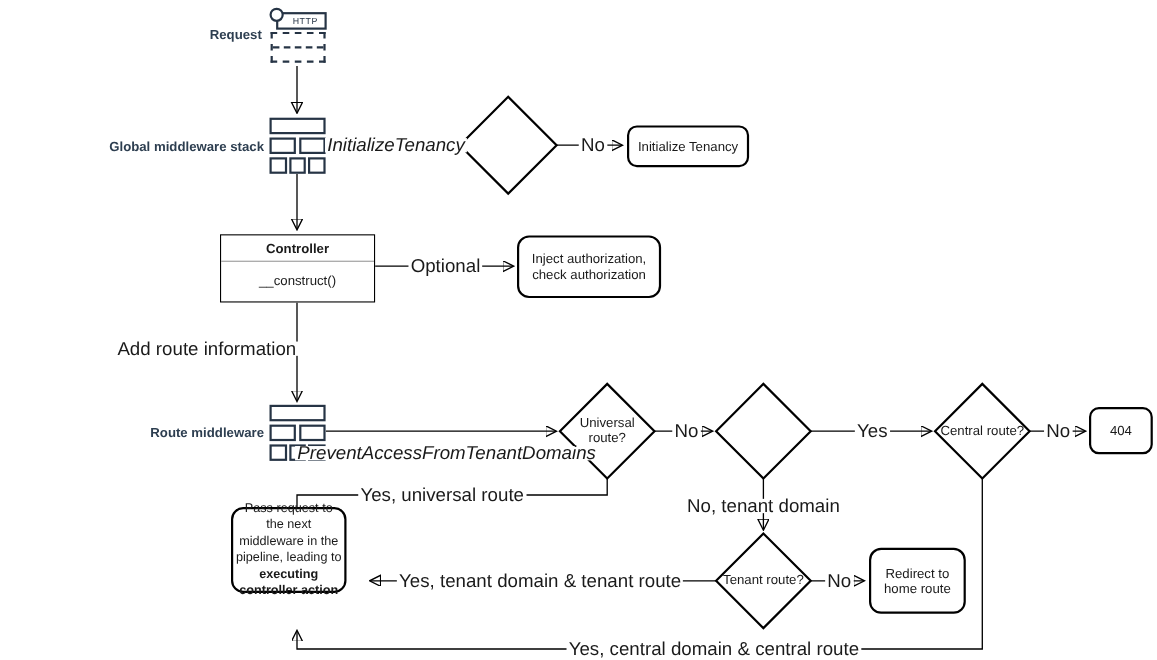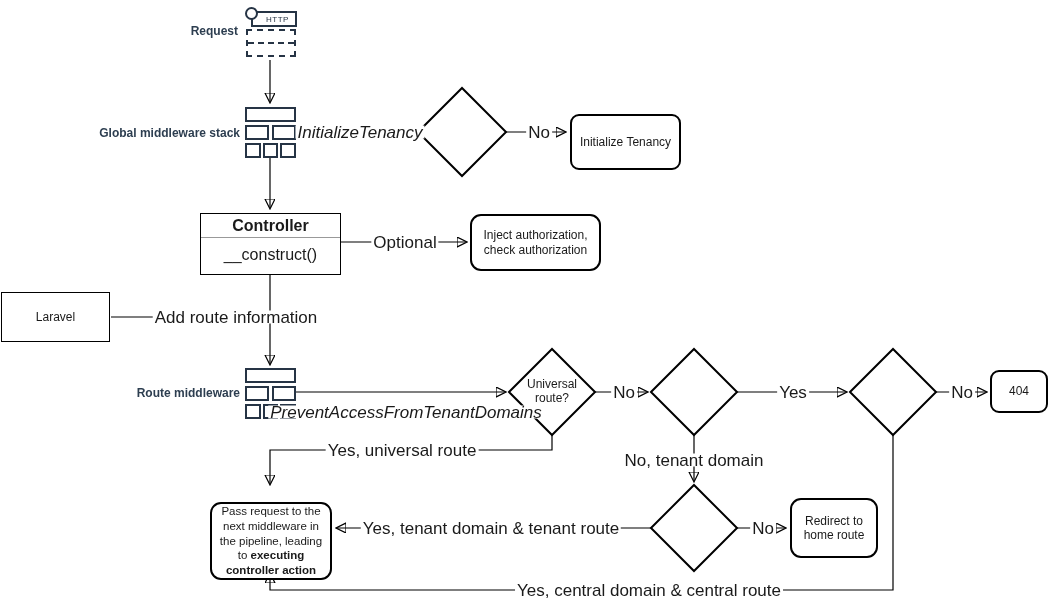--- a/index.html
+++ b/index.html
@@ -95,7 +95,7 @@
       </div>
   </div>
 
-  <div class="rounded-node" style="left:570px;top:114px;width:111px;height:56px;">Initialize Tenancy</div>
+  <div class="rounded-node" style="left:570px;top:114px;width:111px;height:38px;">Initialize Tenancy</div>
 
   <div class="uml-node" style="left:200px;top:213px;width:141px;height:62px;">
     <div class="uml-header">Controller</div>

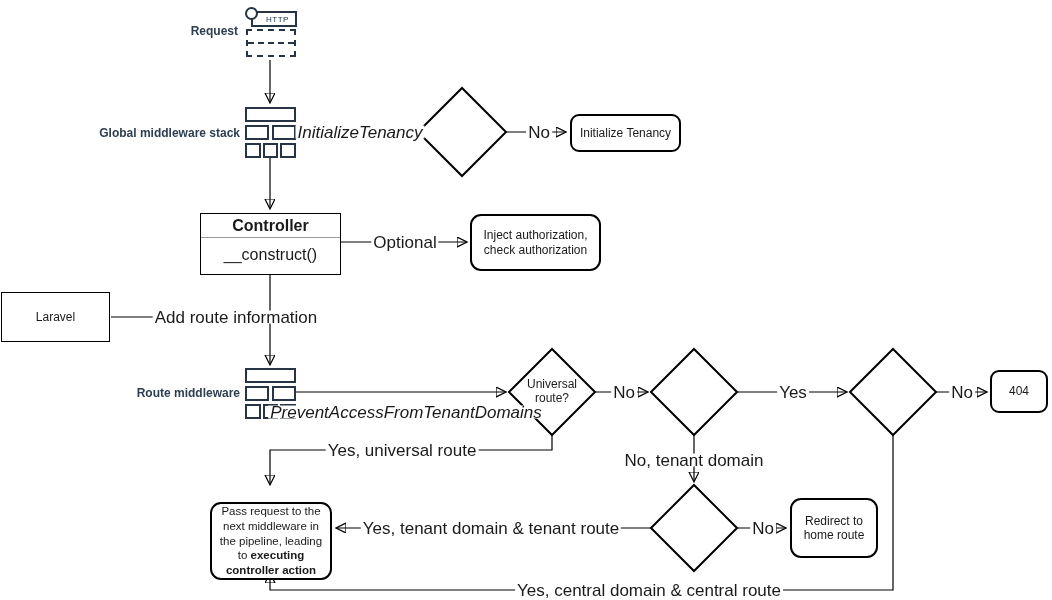--- a/index.html
+++ b/index.html
@@ -23,7 +23,7 @@
   .rounded-node{position:absolute;background:var(--shape-fill);border:2px solid var(--shape-stroke);border-radius:9px;display:flex;align-items:center;justify-content:center;text-align:center;font-size:12px;line-height:1.2;color:var(--text);padding:2px;}
   .bold-border{border-width:2.5px;border-radius:11px;}
   .plain-node{position:absolute;background:var(--shape-fill);border:1.5px solid var(--shape-stroke);display:flex;align-items:center;justify-content:center;text-align:center;font-size:12px;color:var(--text);}
-  .uml-node{position:absolute;background:var(--shape-fill);border:1.5px solid var(--shape-stroke);font-size:16px;color:var(--text);}
+  .uml-node{position:absolute;background:var(--shape-fill);border:1.5px solid var(--shape-stroke);font-size:12px;color:var(--text);}
   .uml-header{height:24px;display:flex;align-items:center;justify-content:center;font-weight:bold;border-bottom:1px solid #999;}
   .uml-body{height:34px;display:flex;align-items:center;justify-content:center;}
   .pass-node{font-size:11.5px;line-height:1.3;}

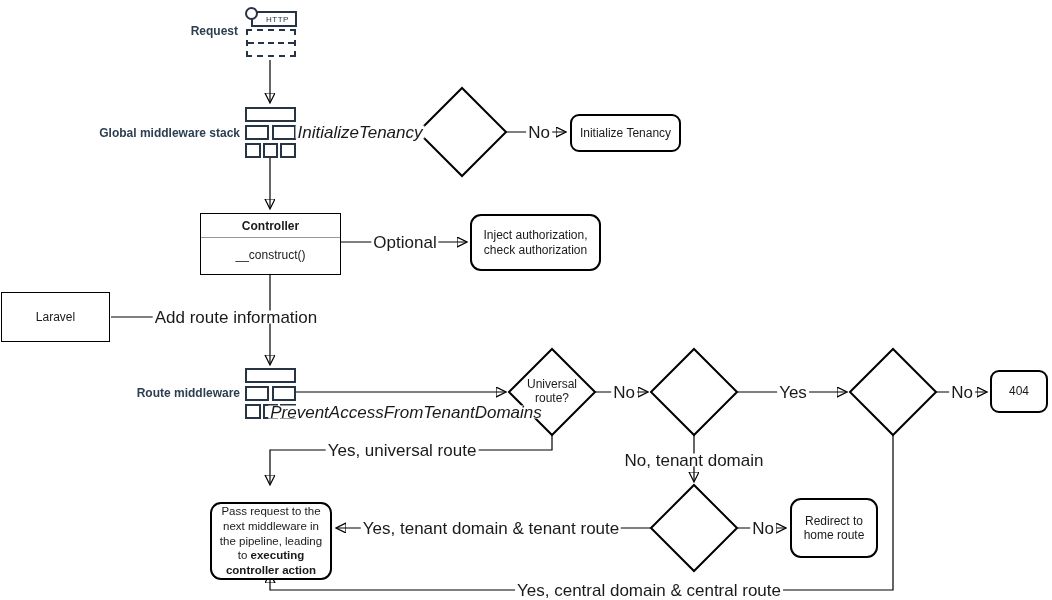--- a/index.html
+++ b/index.html
@@ -103,7 +103,6 @@
   </div>
   <div class="rounded-node bold-border" style="left:470px;top:214px;width:131px;height:57px;">Inject authorization, check authorization</div>
 
-  <div class="plain-node" style="left:1px;top:292px;width:109px;height:50px;">Laravel</div>
 
   <div class="side-label" style="left:20px;top:386px;width:220px;">Route middleware</div>
   <div class="stack-icon" style="left:245px;top:368px;width:51px;height:51px;">

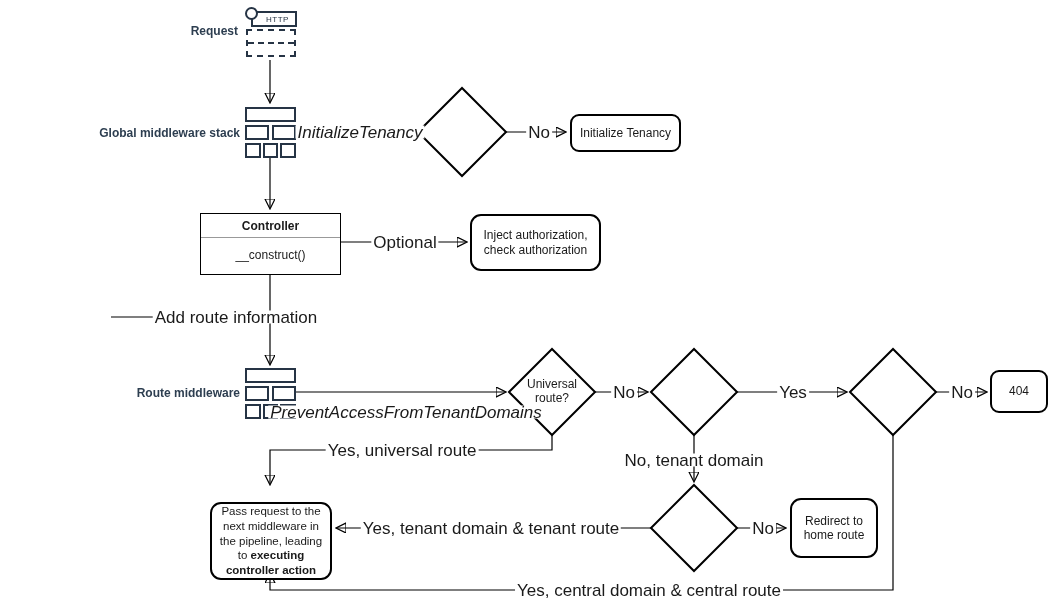--- a/index.html
+++ b/index.html
@@ -131,7 +131,7 @@
   <div class="edge-label italic" style="left:360px;top:132px;">InitializeTenancy</div>
   <div class="edge-label" style="left:539px;top:132px;">No</div>
   <div class="edge-label" style="left:405px;top:242px;">Optional</div>
-  <div class="edge-label" style="left:188px;top:317px;margin-left:48px;">Add route information</div>
+  <div class="edge-label" style="left:188px;top:317px;">Add route information</div>
   <div class="edge-label italic" style="left:406px;top:392px;margin-top:20px;">PreventAccessFromTenantDomains</div>
   <div class="edge-label" style="left:624px;top:392px;">No</div>
   <div class="edge-label" style="left:793px;top:392px;">Yes</div>

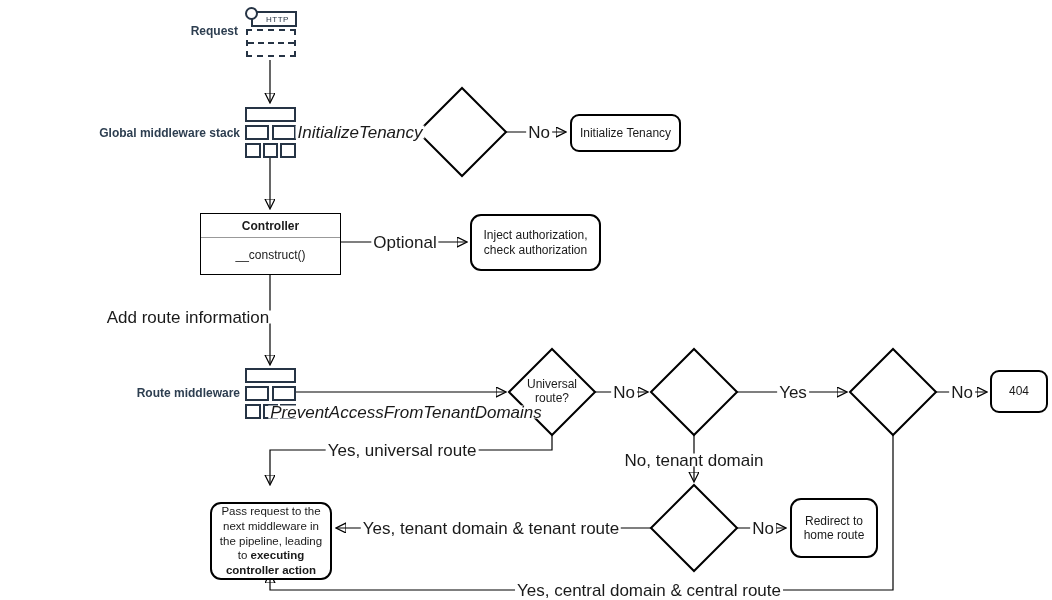--- a/index.html
+++ b/index.html
@@ -121,6 +121,7 @@
   </div>
 
   <div class="shape-text" style="left:512px;top:376px;width:80px;height:32px;">Universal route?</div>
+  <div class="shape-text" style="left:853px;top:376px;width:80px;height:32px;">Central route?</div>
   <div class="rounded-node" style="left:990px;top:370px;width:58px;height:43px;">404</div>
 
   <div class="rounded-node bold-border pass-node" style="left:210px;top:502px;width:122px;height:78px;">

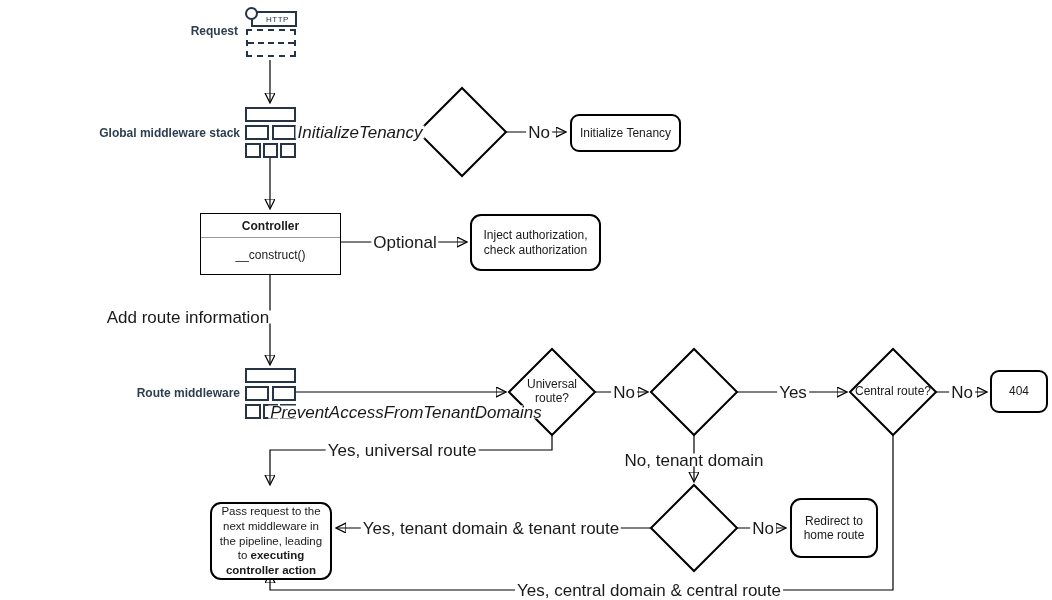--- a/index.html
+++ b/index.html
@@ -124,7 +124,7 @@
   <div class="shape-text" style="left:853px;top:376px;width:80px;height:32px;">Central route?</div>
   <div class="rounded-node" style="left:990px;top:370px;width:58px;height:43px;">404</div>
 
-  <div class="rounded-node bold-border pass-node" style="left:210px;top:502px;width:122px;height:78px;">
+  <div class="rounded-node bold-border pass-node" style="left:210px;top:461px;width:105px;height:78px;">
     <div><span>Pass request to the next middleware in the pipeline, leading to </span><b>executing controller action</b></div>
   </div>
   <div class="rounded-node bold-border" style="left:790px;top:498px;width:88px;height:60px;">Redirect to home route</div>

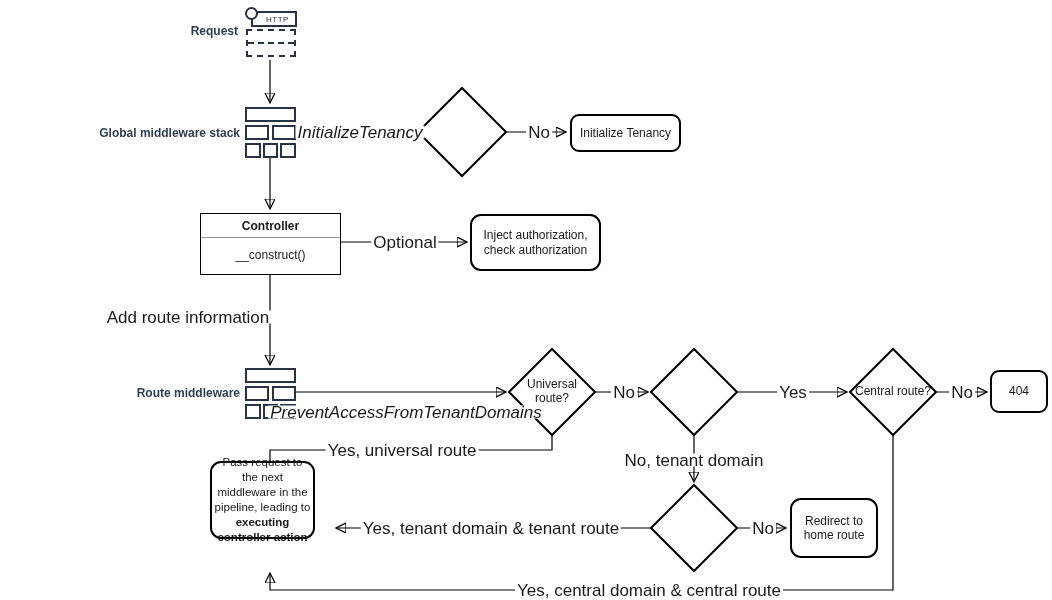--- a/index.html
+++ b/index.html
@@ -127,6 +127,7 @@
   <div class="rounded-node bold-border pass-node" style="left:210px;top:461px;width:105px;height:78px;">
     <div><span>Pass request to the next middleware in the pipeline, leading to </span><b>executing controller action</b></div>
   </div>
+  <div class="shape-text" style="left:654px;top:512px;width:80px;height:32px;">Tenant route?</div>
   <div class="rounded-node bold-border" style="left:790px;top:498px;width:88px;height:60px;">Redirect to home route</div>
 
   <div class="edge-label italic" style="left:360px;top:132px;">InitializeTenancy</div>

